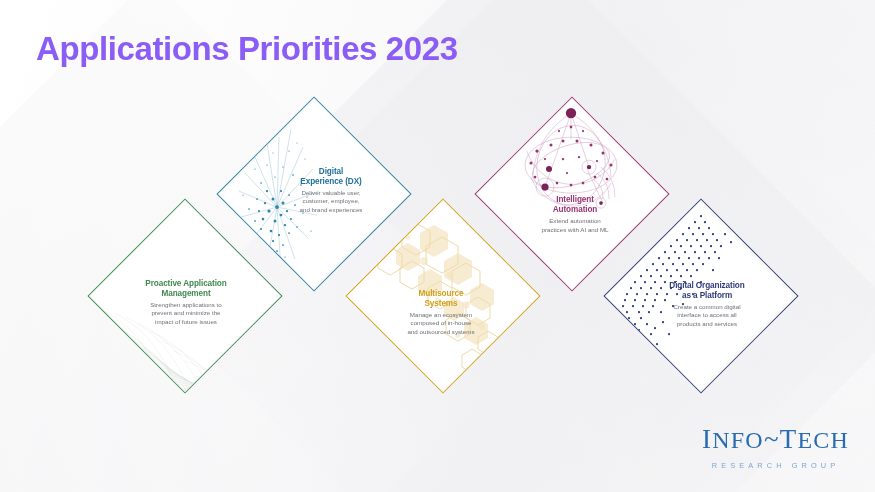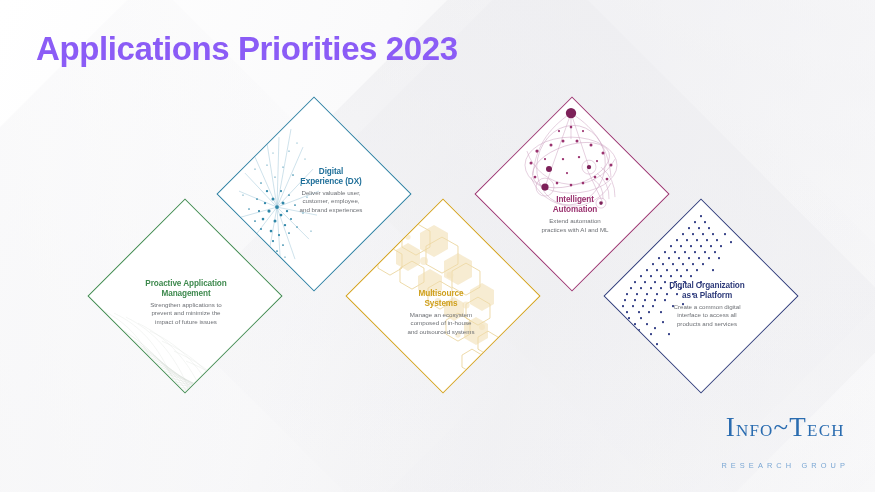--- a/index.html
+++ b/index.html
@@ -118,7 +118,7 @@
     font-size:27px;color:#2a6cb0;letter-spacing:1.2px;
     line-height:1;white-space:nowrap;
   }
-  #logo-main .sm{font-size:17px;margin-top:12px;}
+  #logo-main .sm{font-size:24px;margin-top:12px;}
   #logo-sub{
     font-size:7.4px;color:#7ba7d4;letter-spacing:4.1px;
     margin-top:20px;white-space:nowrap;

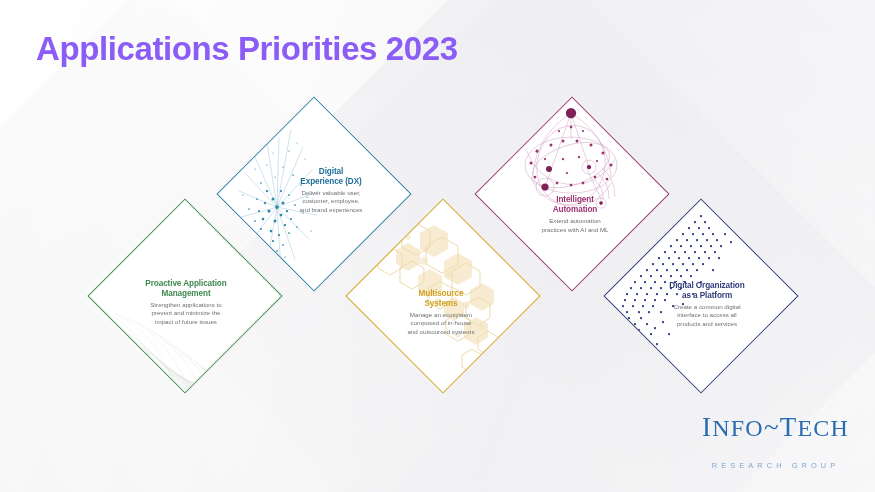--- a/index.html
+++ b/index.html
@@ -121,7 +121,7 @@
   #logo-main .sm{font-size:24px;margin-top:12px;}
   #logo-sub{
     font-size:7.4px;color:#7ba7d4;letter-spacing:4.1px;
-    margin-top:20px;white-space:nowrap;
+    margin-top:8px;white-space:nowrap;
   }
 </style>
 </head>

